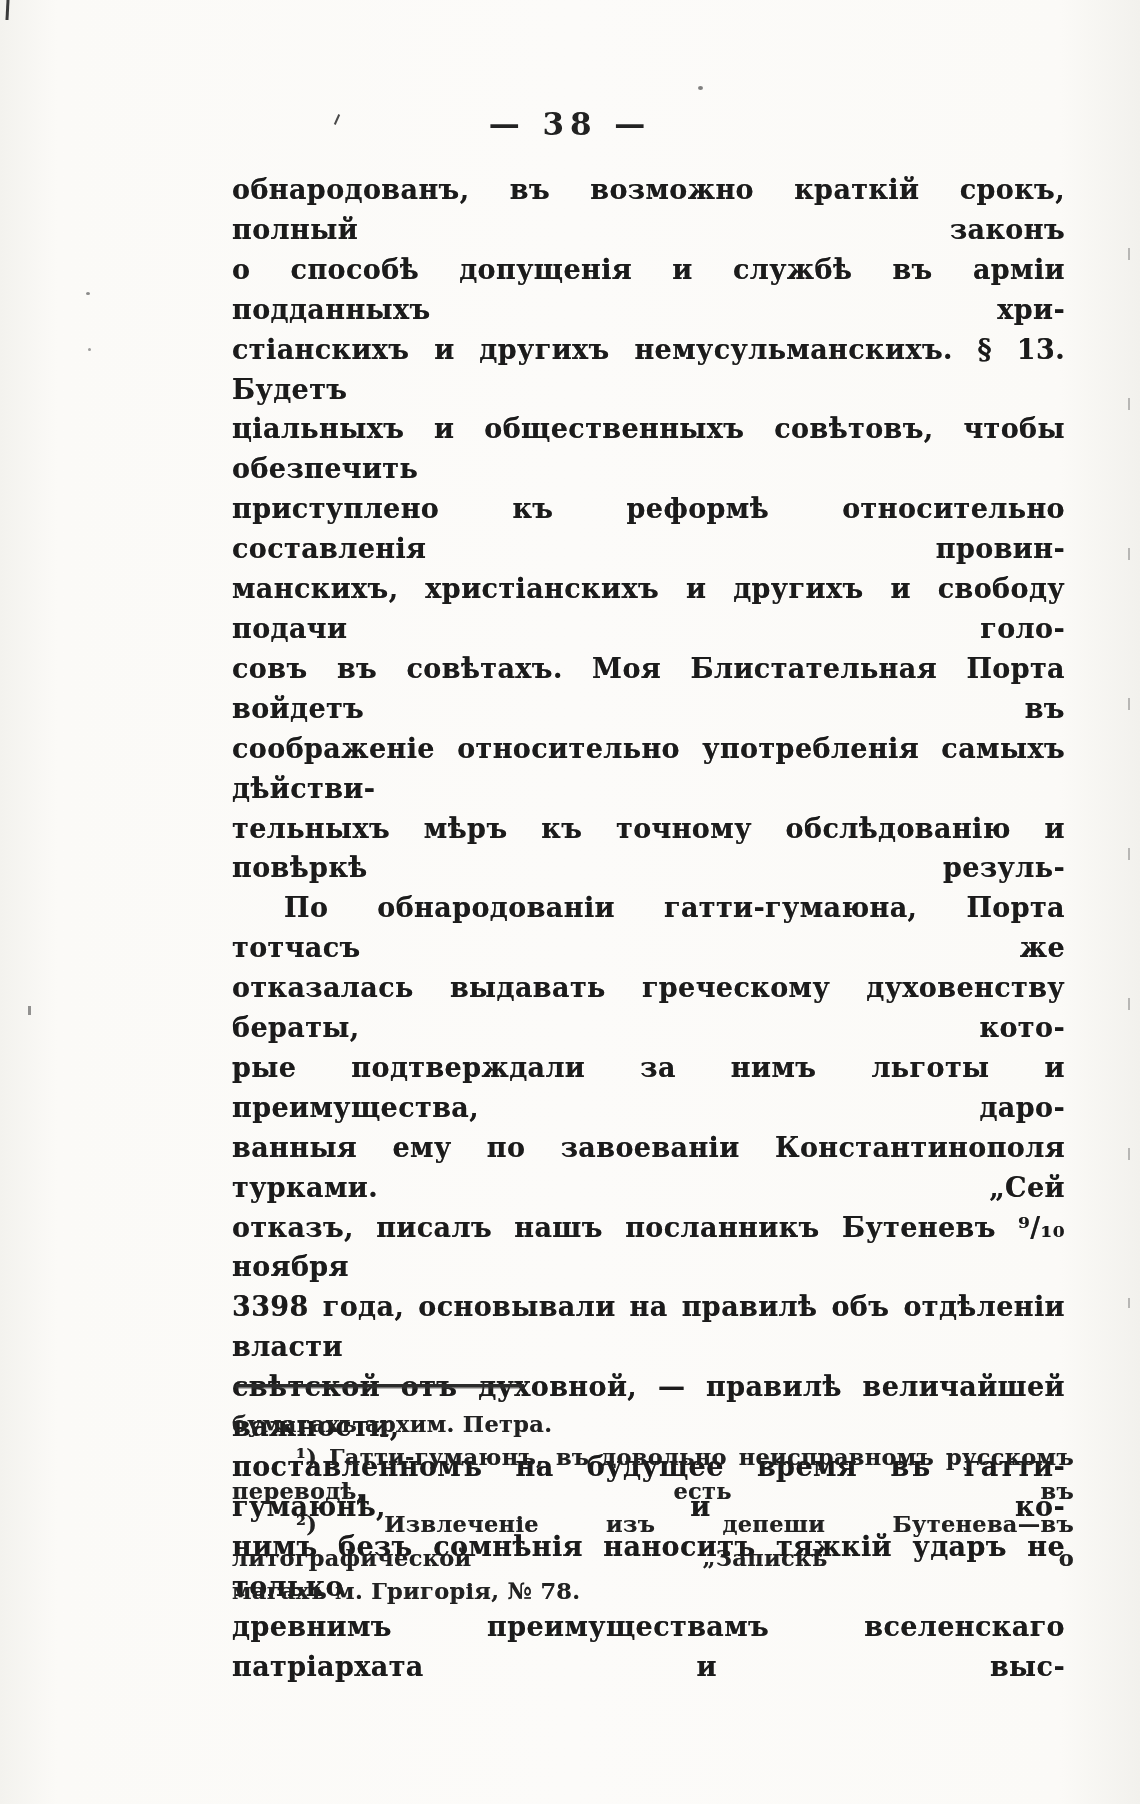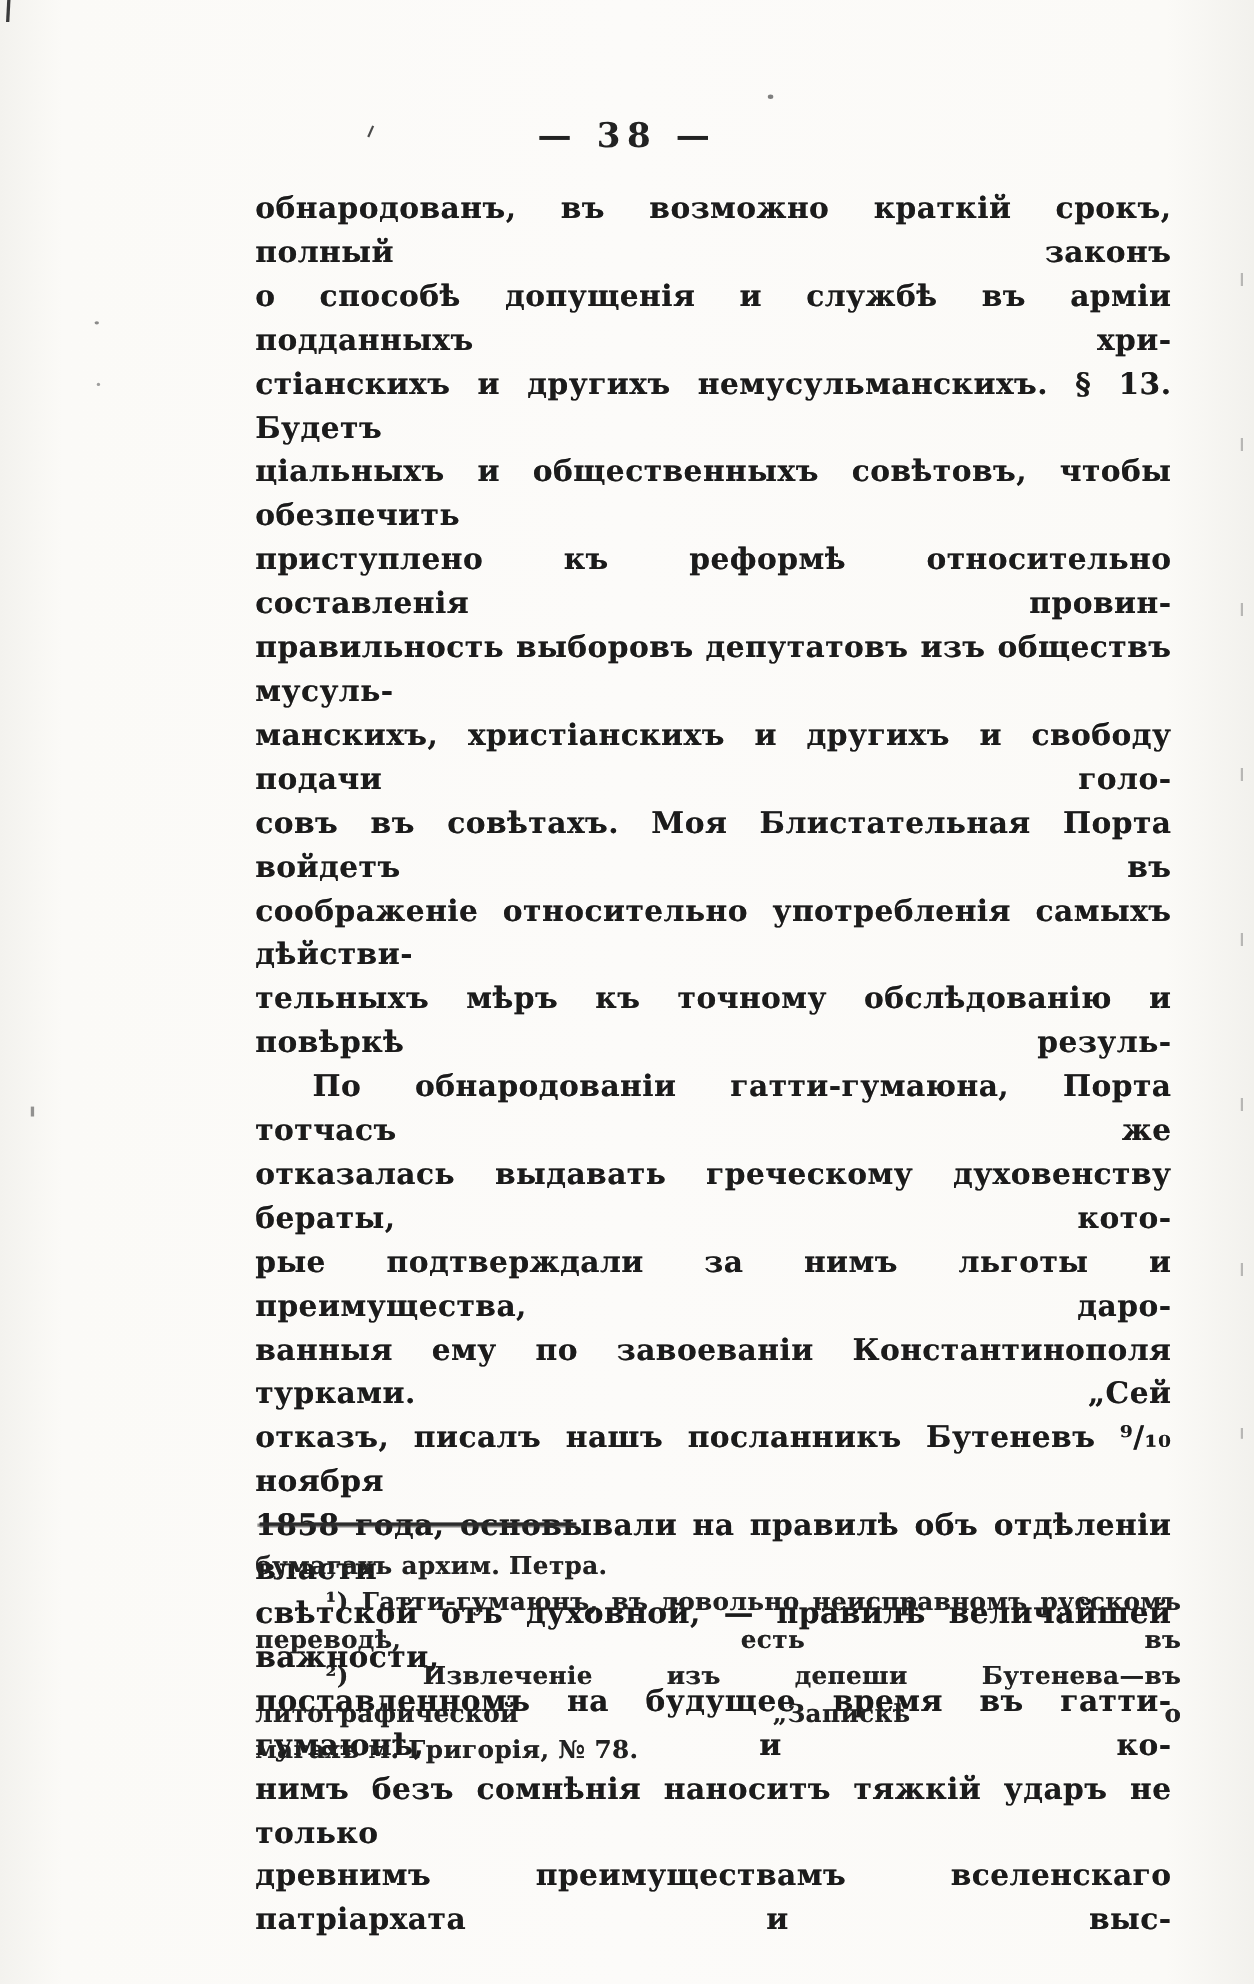--- a/index.html
+++ b/index.html
@@ -81,7 +81,6 @@
     <p class="line">стіанскихъ и другихъ немусульманскихъ. § 13. Будетъ</p>
     <p class="line">ціальныхъ и общественныхъ совѣтовъ, чтобы обезпечить</p>
     <p class="line">приступлено къ реформѣ относительно составленія провин-</p>
-    <p class="line">правильность выборовъ депутатовъ изъ обществъ мусуль-</p>
     <p class="line">манскихъ, христіанскихъ и другихъ и свободу подачи голо-</p>
     <p class="line">совъ въ совѣтахъ. Моя Блистательная Порта войдетъ въ</p>
     <p class="line">соображеніе относительно употребленія самыхъ дѣйстви-</p>

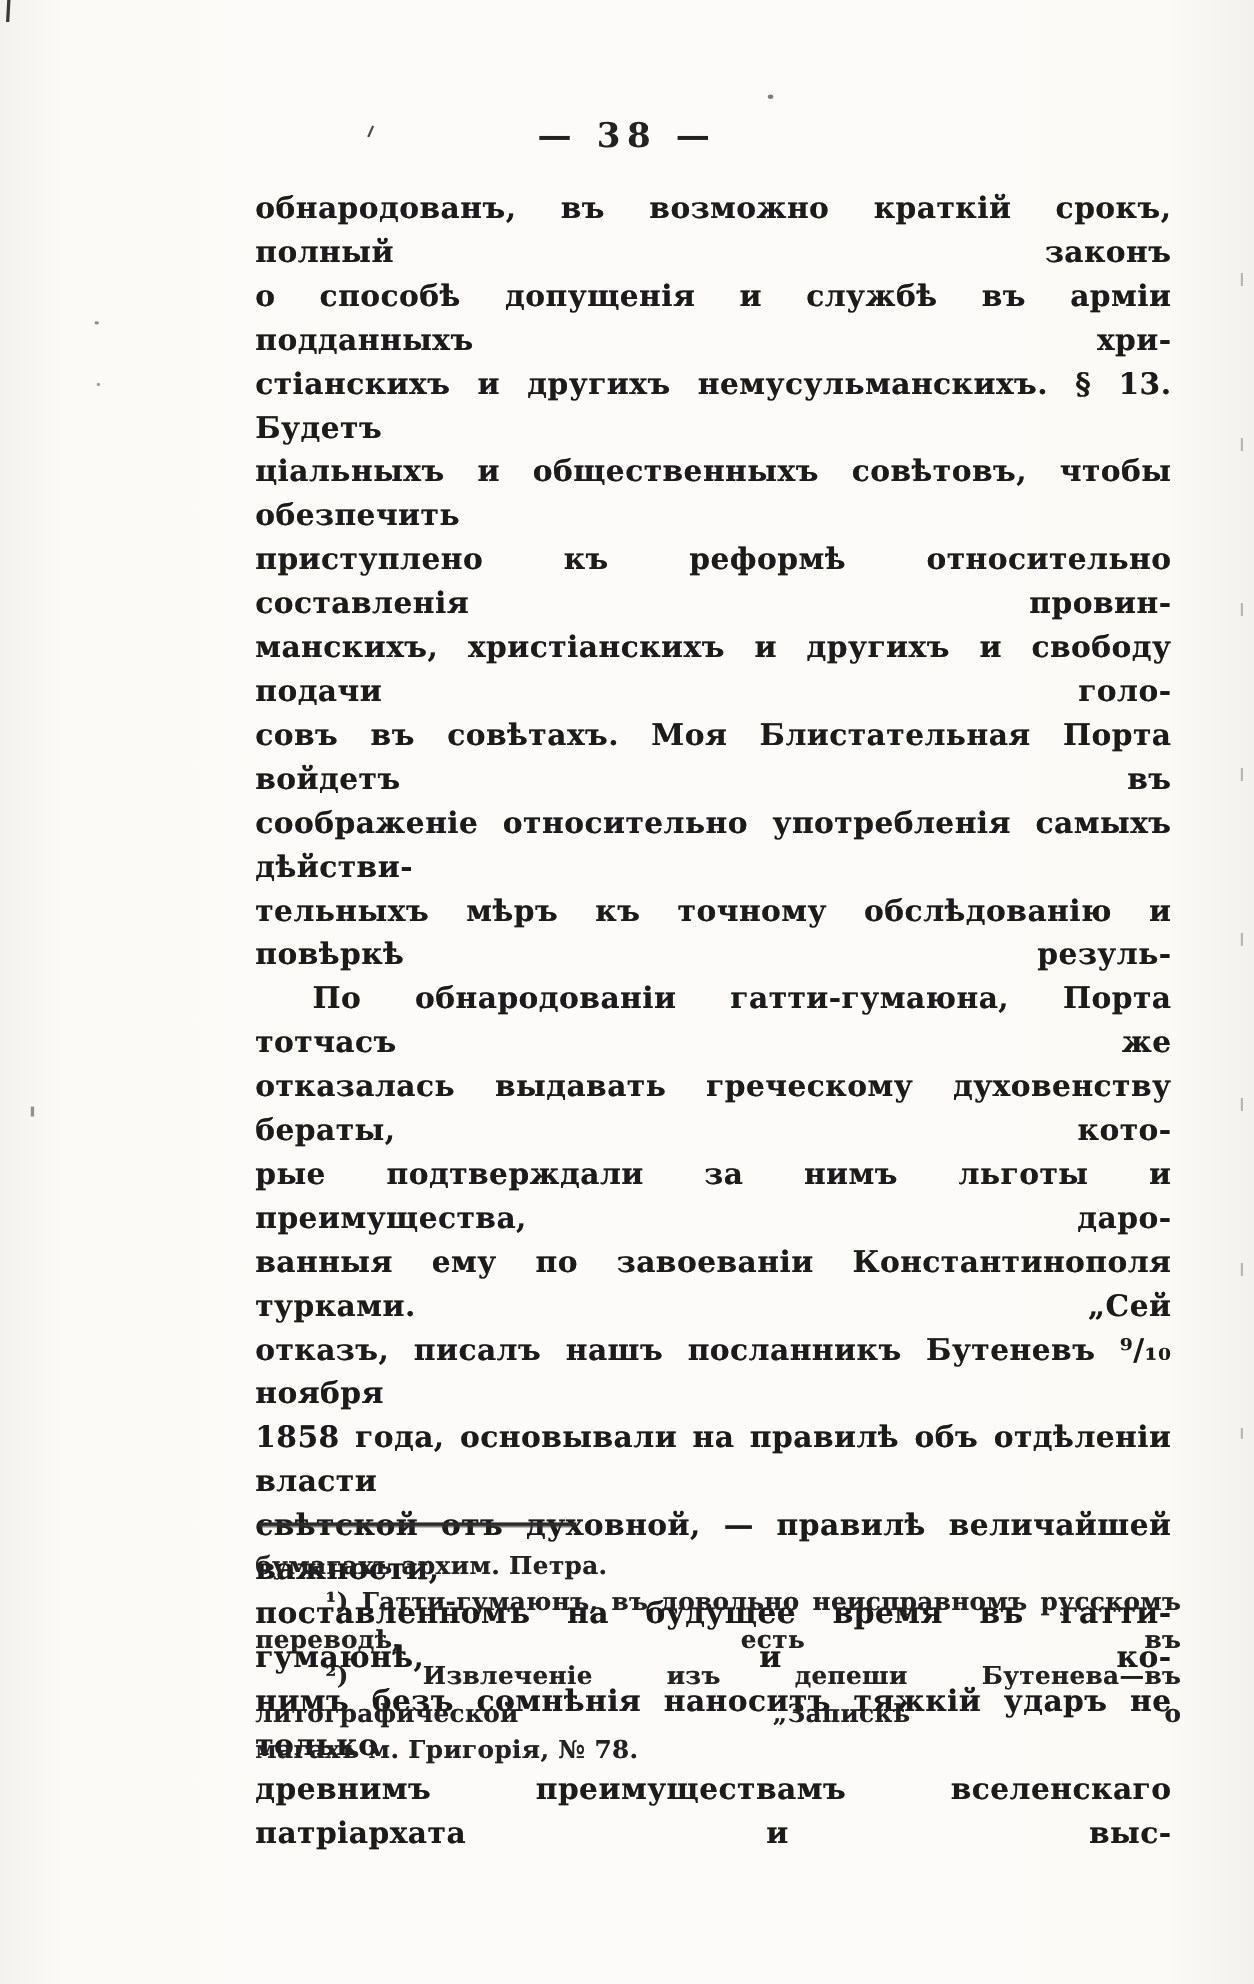--- a/index.html
+++ b/index.html
@@ -90,7 +90,7 @@
     <p class="line">рые подтверждали за нимъ льготы и преимущества, даро-</p>
     <p class="line">ванныя ему по завоеваніи Константинополя турками. „Сей</p>
     <p class="line">отказъ, писалъ нашъ посланникъ Бутеневъ ⁹/₁₀ ноября</p>
-    <p class="line">1858 года, основывали на правилѣ объ отдѣленіи власти</p>
+    <p class="line">3398 года, основывали на правилѣ объ отдѣленіи власти</p>
     <p class="line">свѣтской отъ духовной, — правилѣ величайшей важности,</p>
     <p class="line">поставленномъ на будущее время въ гатти-гумаюнѣ, и ко-</p>
     <p class="line">нимъ безъ сомнѣнія наноситъ тяжкій ударъ не только</p>

